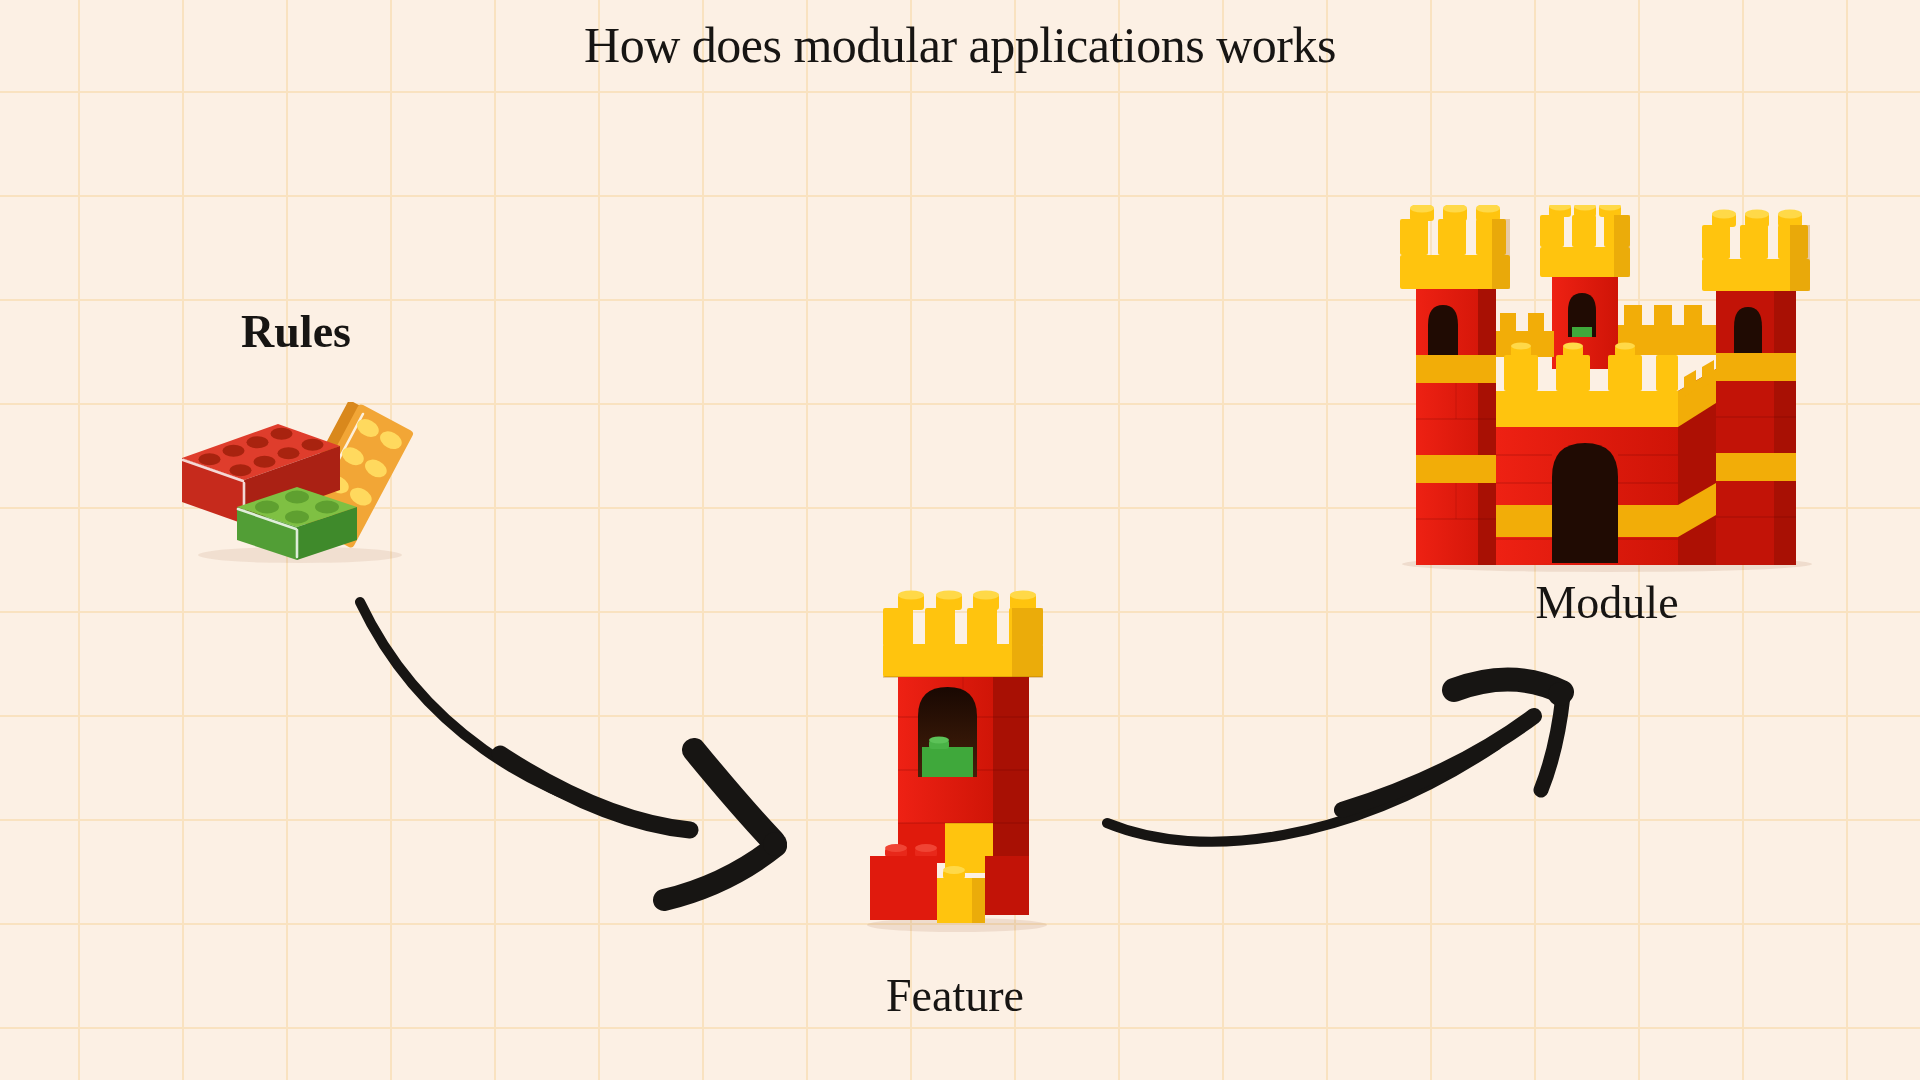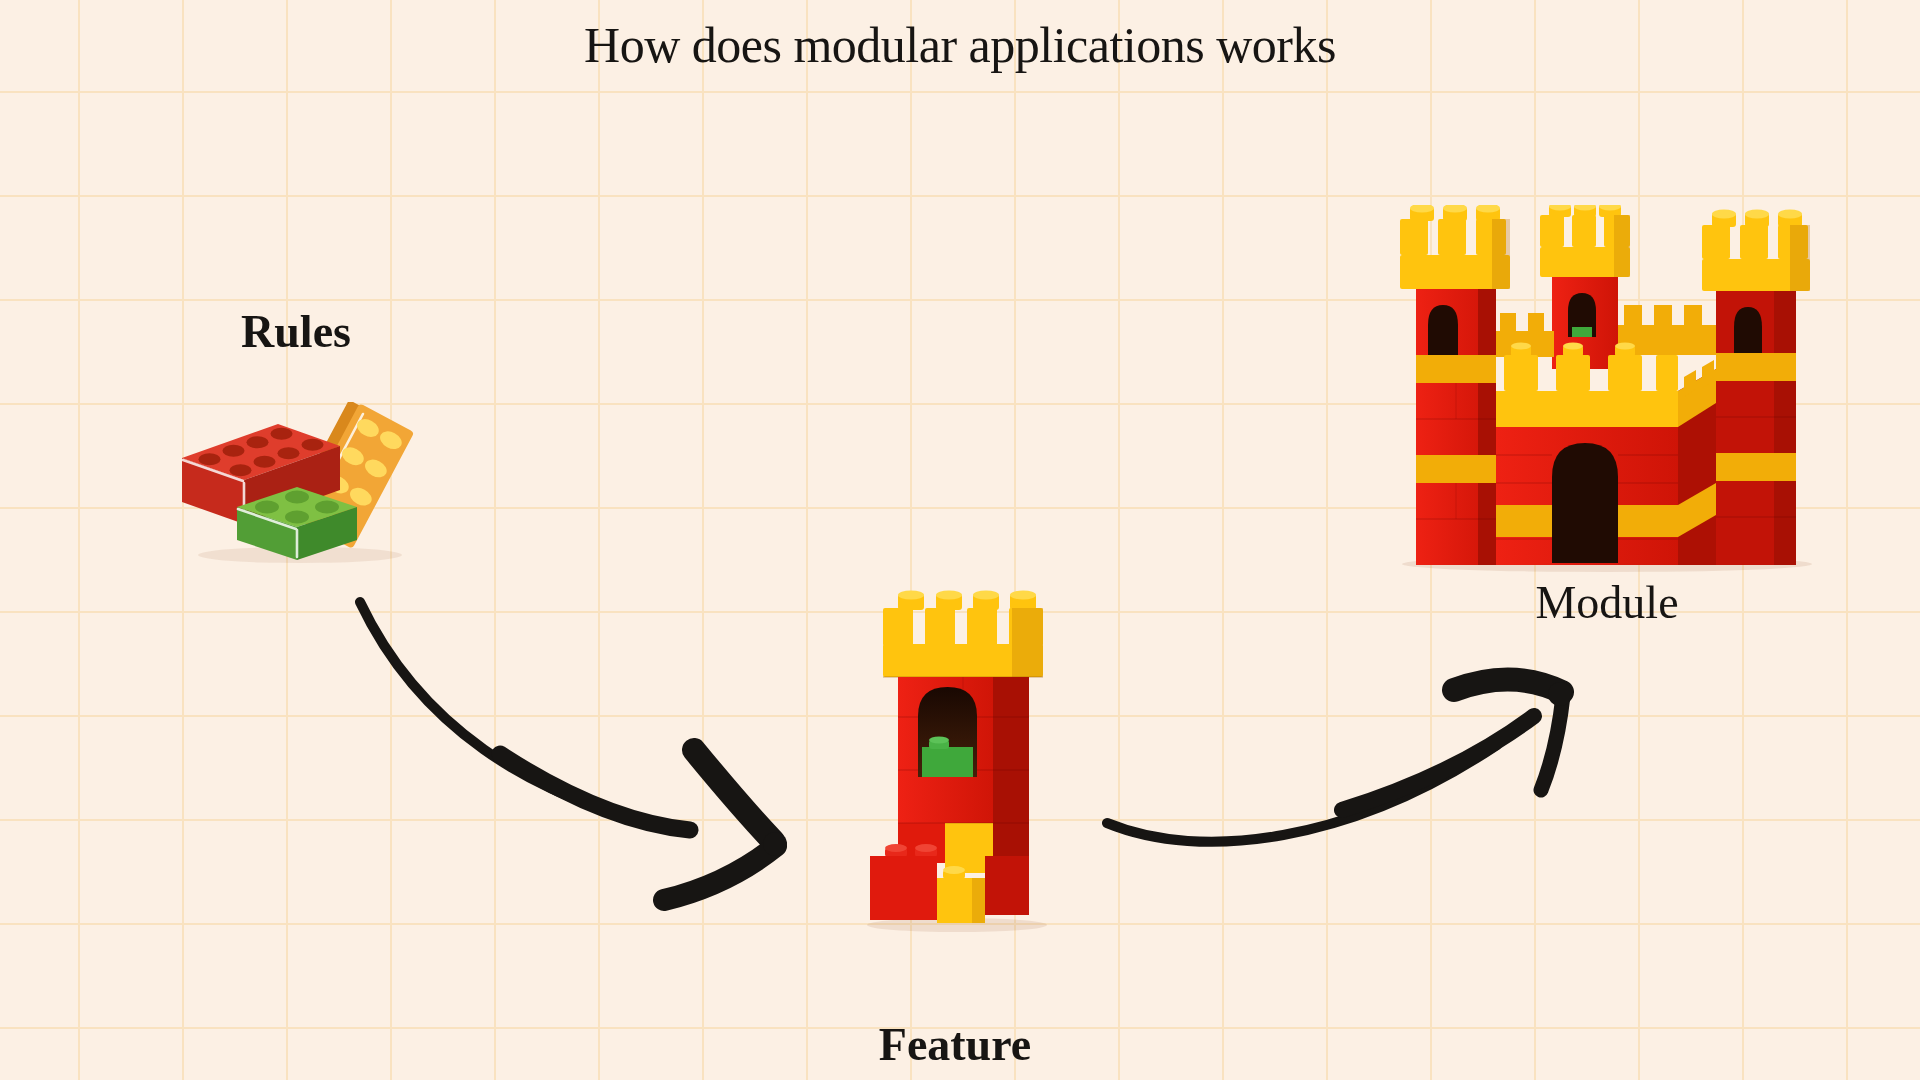--- a/index.html
+++ b/index.html
@@ -23,7 +23,7 @@
     font-size:46px;line-height:1.05;white-space:nowrap;
   }
   #rules-label{left:296px;top:308px;font-weight:bold;}
-  #feature-label{left:955px;top:1021px;font-weight:bold;}
+  #feature-label{left:955px;top:972px;}
   #module-label{left:1607px;top:579px;}
   .art{position:absolute;}
   #bricks-art{left:180px;top:402px;width:236px;height:166px;}

